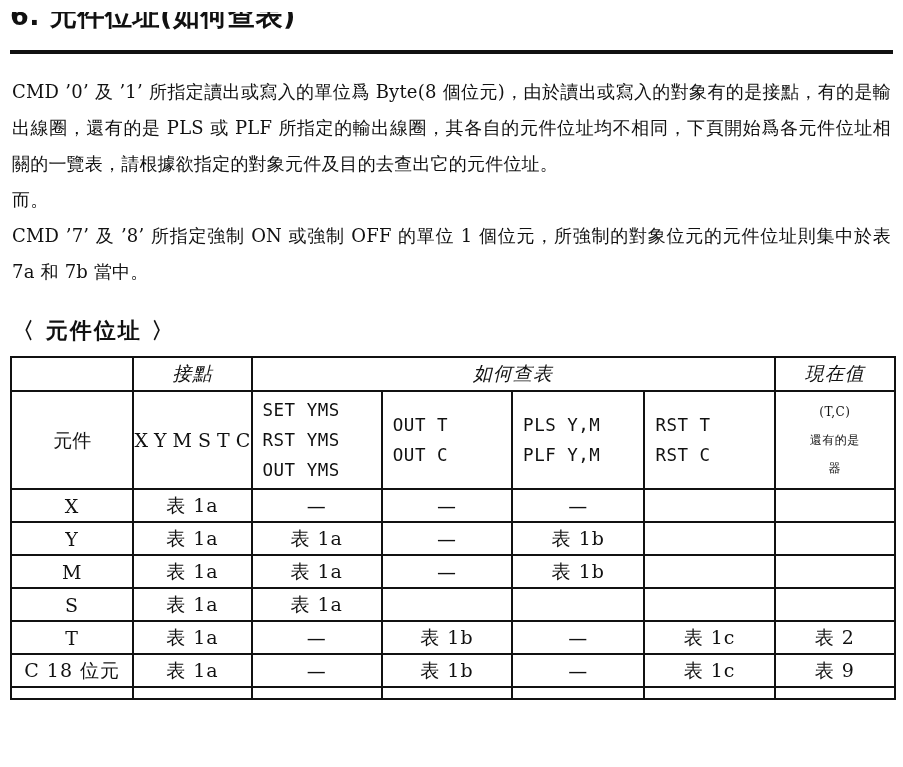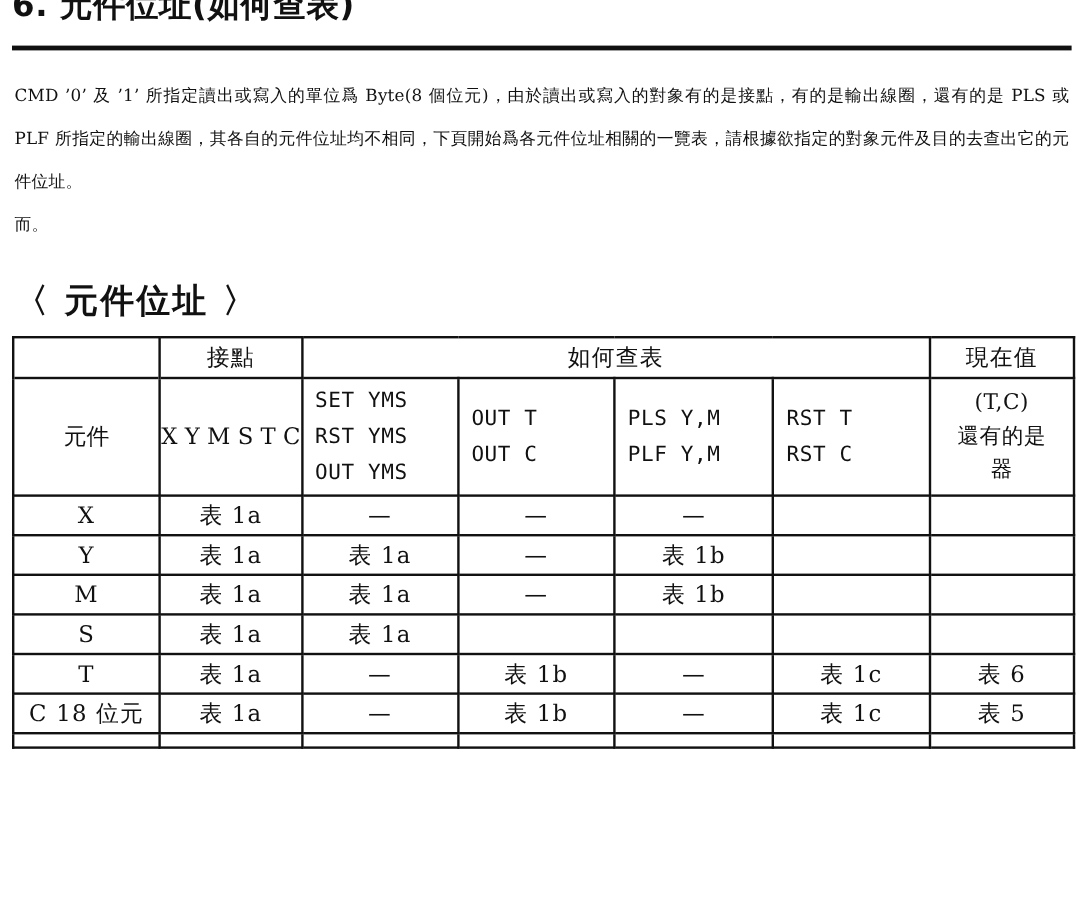--- a/index.html
+++ b/index.html
@@ -19,7 +19,7 @@
     width: 903px;
     height: 767px;
     box-sizing: border-box;
-    padding: 0 8px;
+    padding: 12px 8px;
   }
 
   

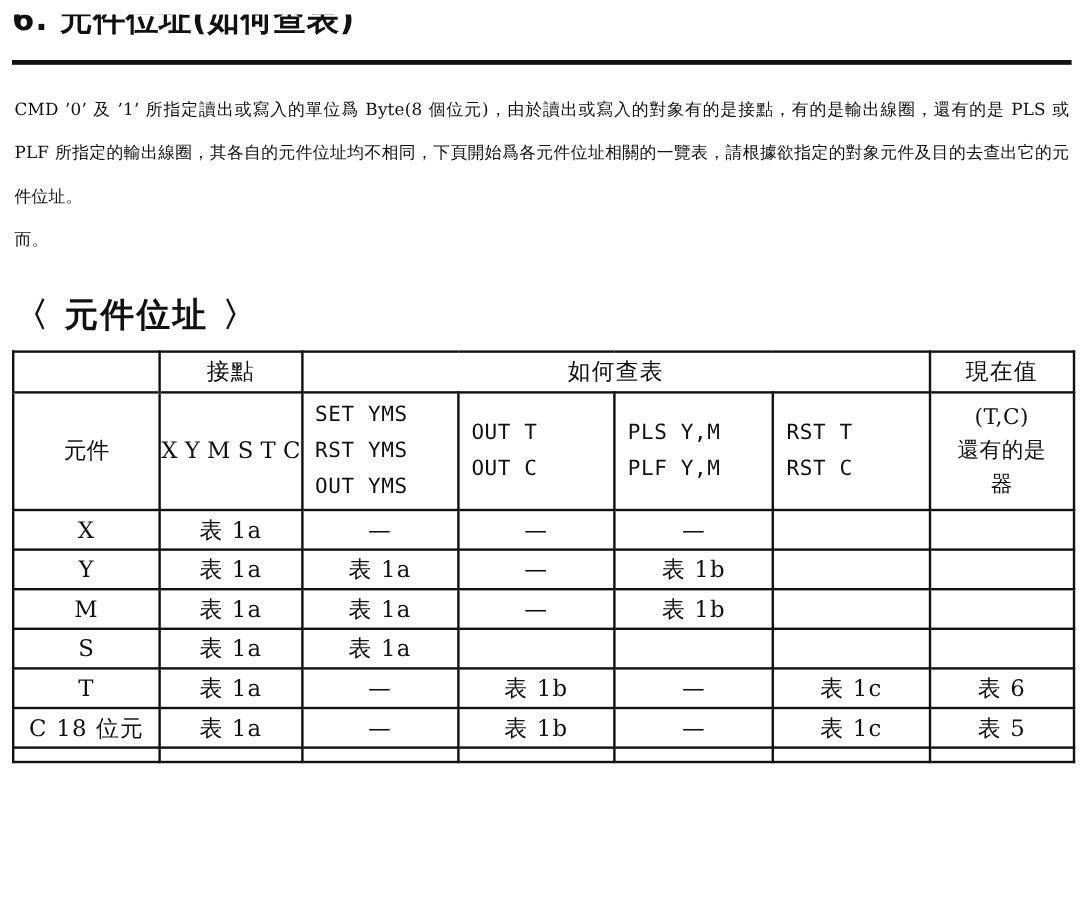--- a/index.html
+++ b/index.html
@@ -50,7 +50,7 @@
   
   .body-text {
     margin: 20px 4px 0 4px;
-    font-size: 14px;
+    font-size: 18px;
     line-height: 36px;
     letter-spacing: 0.2px;
   }

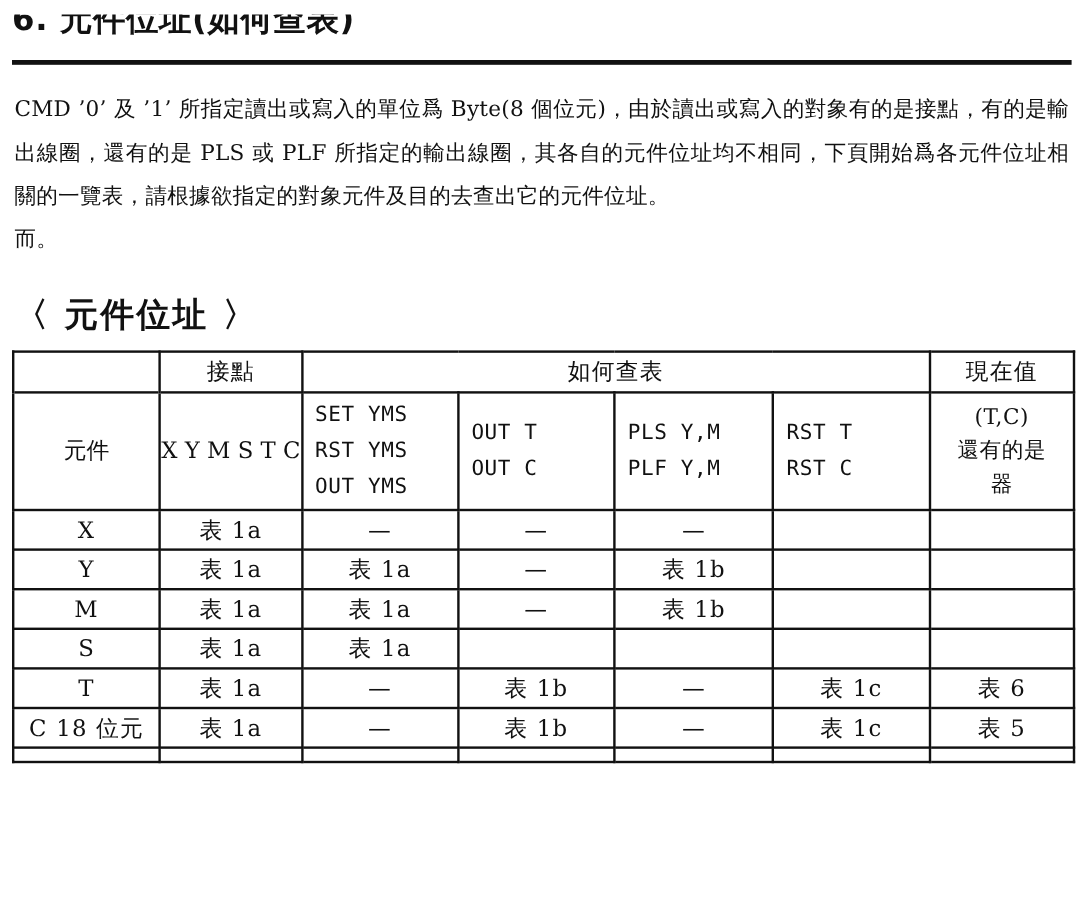--- a/index.html
+++ b/index.html
@@ -142,6 +142,7 @@
   <div class="body-text">
     <p>CMD ’0’ 及 ’1’ 所指定讀出或寫入的單位爲 Byte(8 個位元)，由於讀出或寫入的對象有的是接點，有的是輸出線圈，還有的是 PLS 或 PLF 所指定的輸出線圈，其各自的元件位址均不相同，下頁開始爲各元件位址相關的一覽表，請根據欲指定的對象元件及目的去查出它的元件位址。</p>
     <p>而。</p>
+    <p>CMD ’7’ 及 ’8’ 所指定強制 ON 或強制 OFF 的單位 1 個位元，所強制的對象位元的元件位址則集中於表 7a 和 7b 當中。</p>
   </div>
 
   <div class="subheading">〈 元件位址 〉</div>

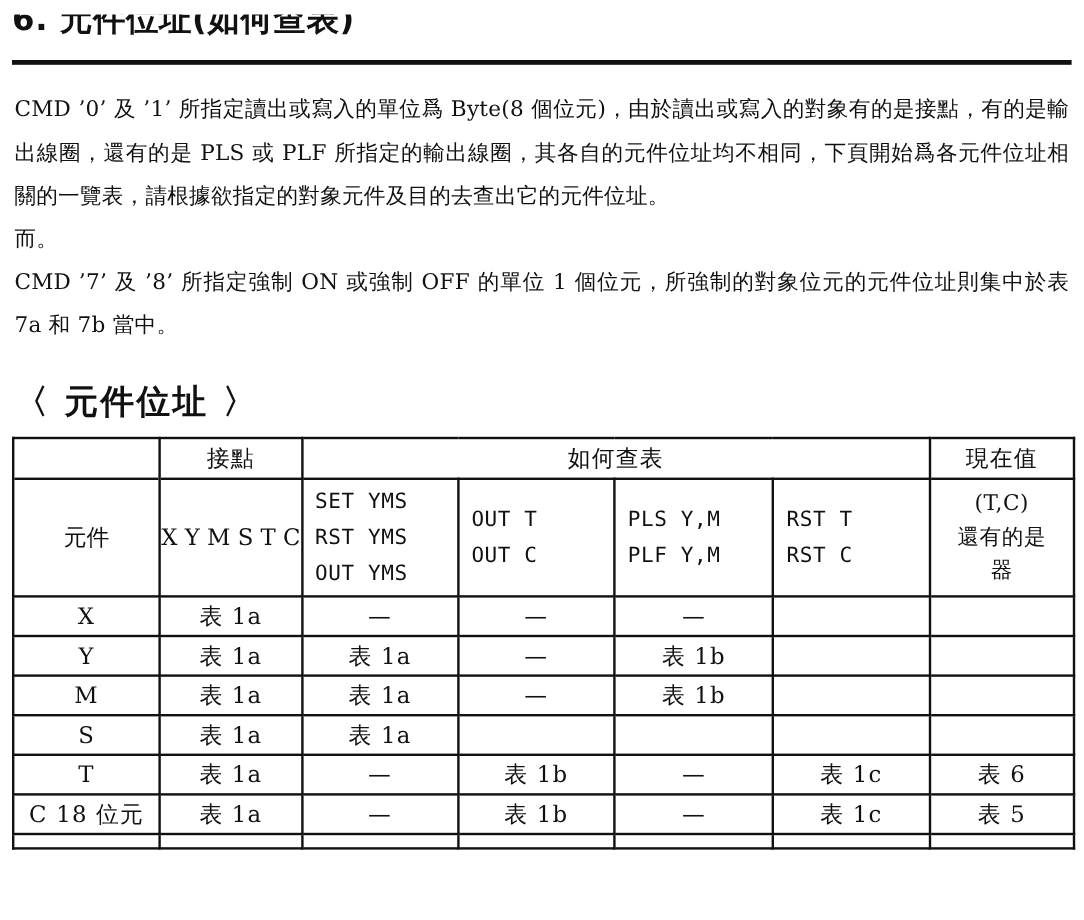--- a/index.html
+++ b/index.html
@@ -62,7 +62,7 @@
   
   .subheading {
     margin: 26px 4px 10px 4px;
-    font-size: 28px;
+    font-size: 22px;
     font-weight: bold;
     font-family: "DejaVu Sans", "Liberation Sans", sans-serif;
     letter-spacing: 2px;

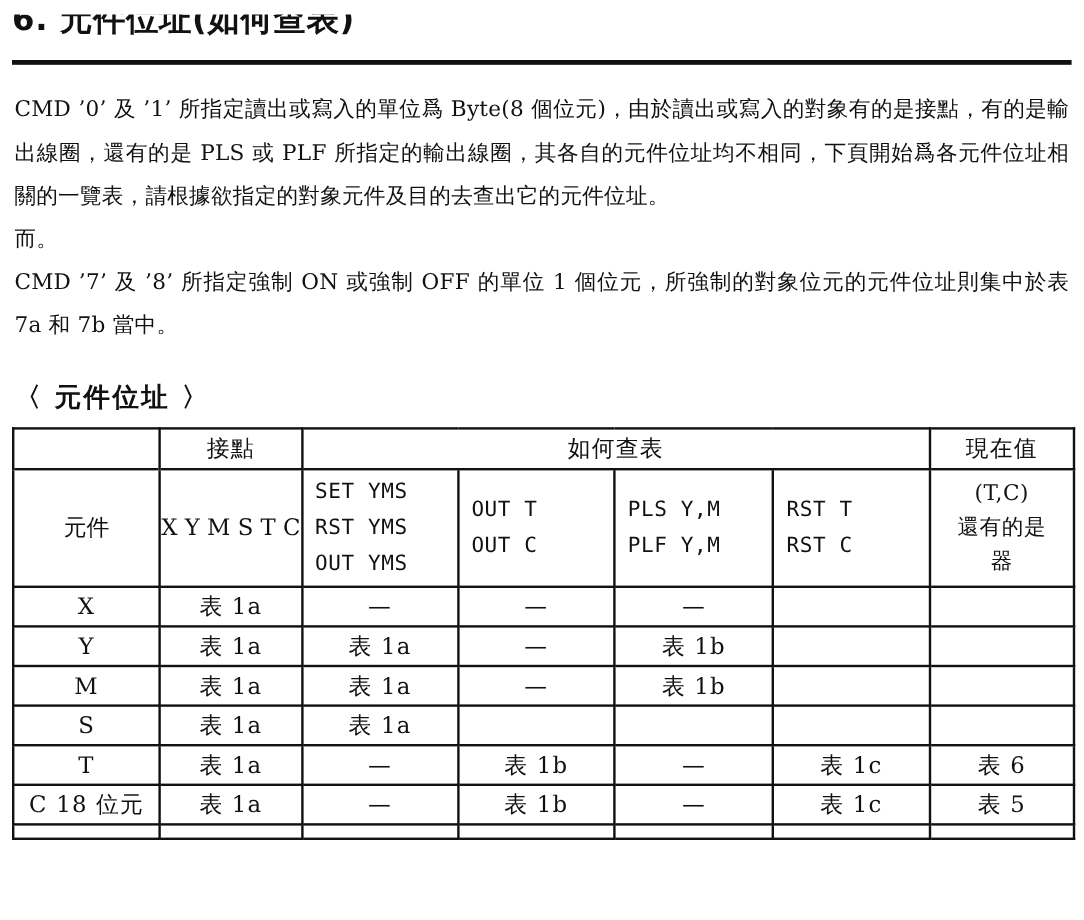--- a/index.html
+++ b/index.html
@@ -95,6 +95,7 @@
     height: 32px;
     font-size: 20px;
     letter-spacing: 1px;
+    font-style: italic;
   }
   .hdr-main td {
     height: 96px;

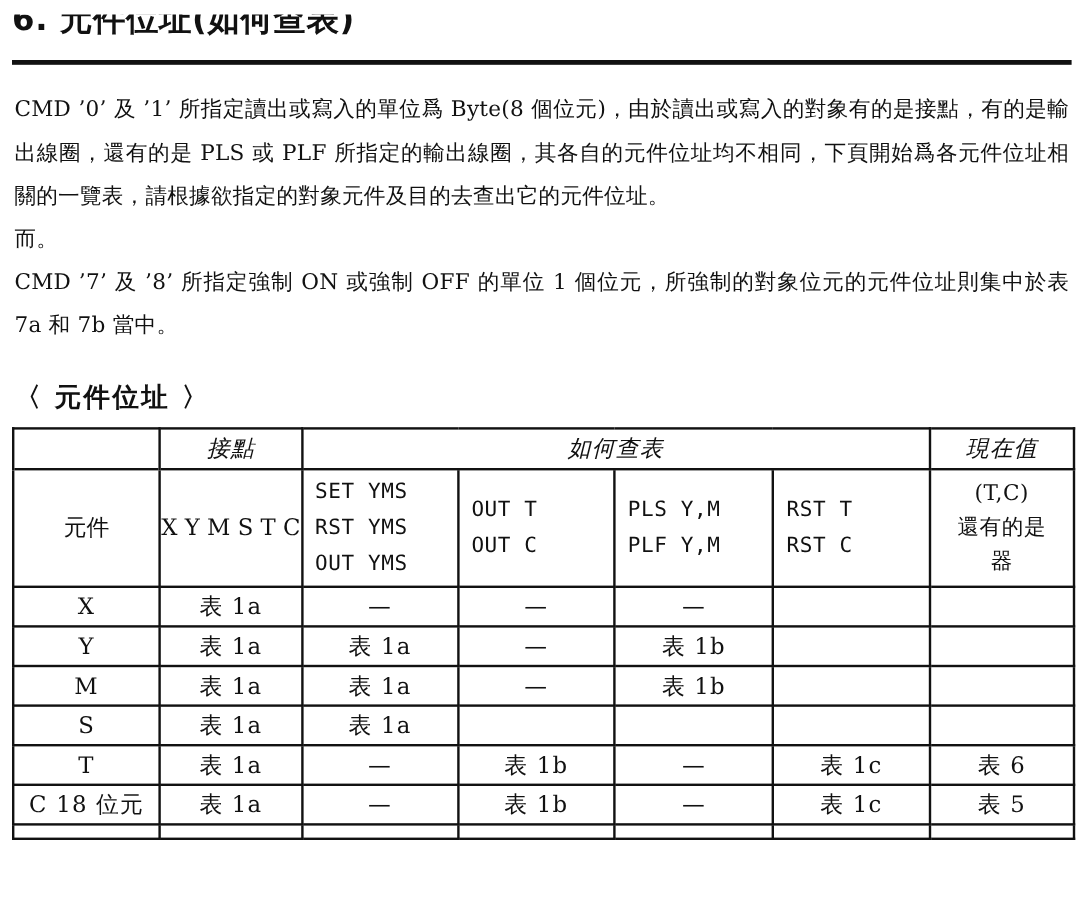--- a/index.html
+++ b/index.html
@@ -110,7 +110,7 @@
     padding-left: 10px;
   }
   .hdr-main .now {
-    font-size: 18px;
+    font-size: 12px;
     line-height: 28px;
     letter-spacing: 0.5px;
   }

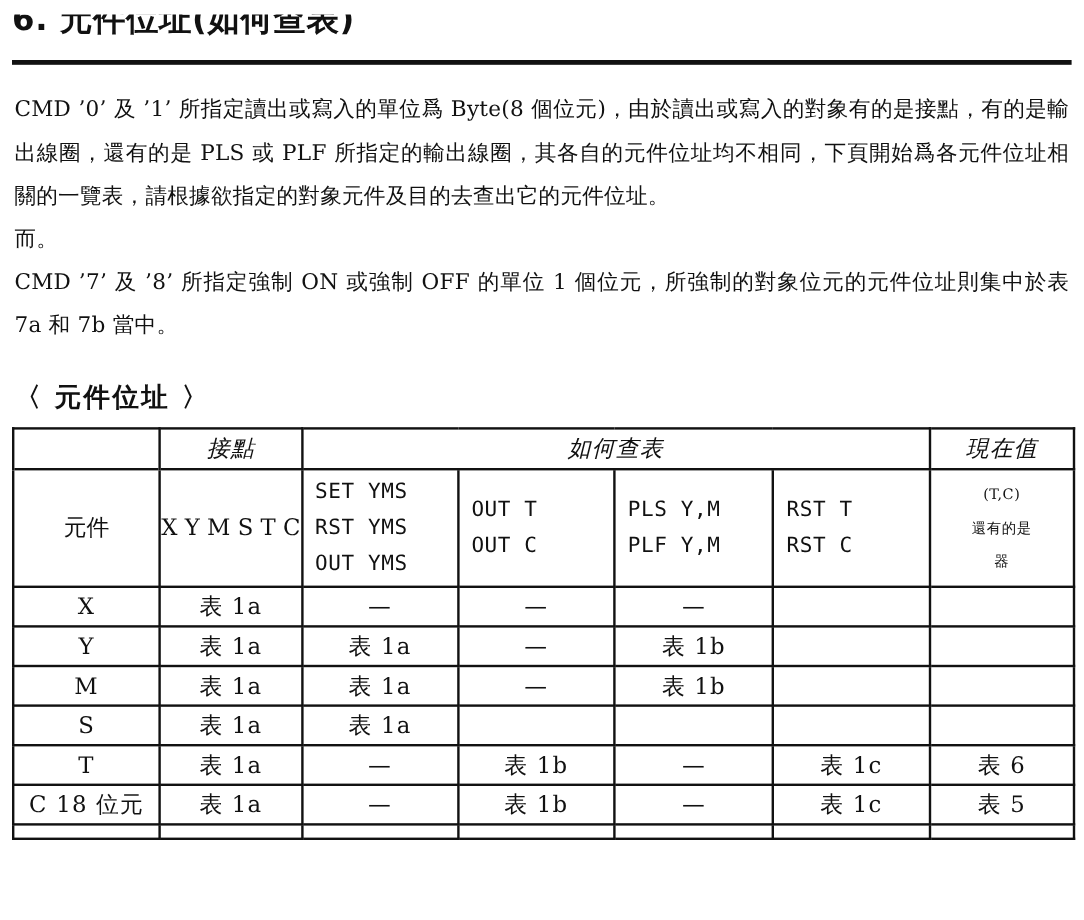--- a/index.html
+++ b/index.html
@@ -235,7 +235,7 @@
         <td class="rowcell tbl-ref">表 1b</td>
         <td class="rowcell dash">—</td>
         <td class="rowcell tbl-ref">表 1c</td>
-        <td class="rowcell tbl-ref">表 6</td>
+        <td class="rowcell tbl-ref">表 2</td>
       </tr>
       <tr>
         <td class="rowcell elem-label">C 18 位元</td>

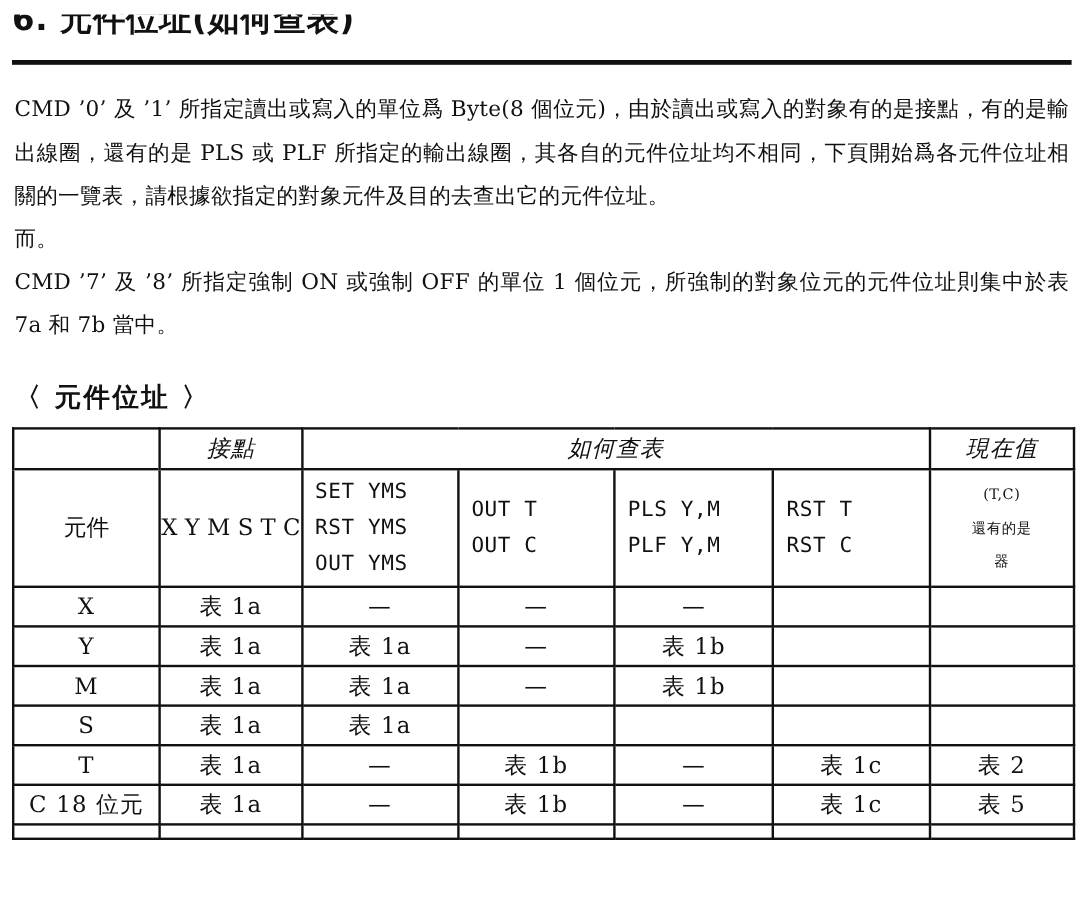--- a/index.html
+++ b/index.html
@@ -244,7 +244,7 @@
         <td class="rowcell tbl-ref">表 1b</td>
         <td class="rowcell dash">—</td>
         <td class="rowcell tbl-ref">表 1c</td>
-        <td class="rowcell tbl-ref">表 5</td>
+        <td class="rowcell tbl-ref">表 9</td>
       </tr>
       <tr class="clipped-row">
         <td></td>

